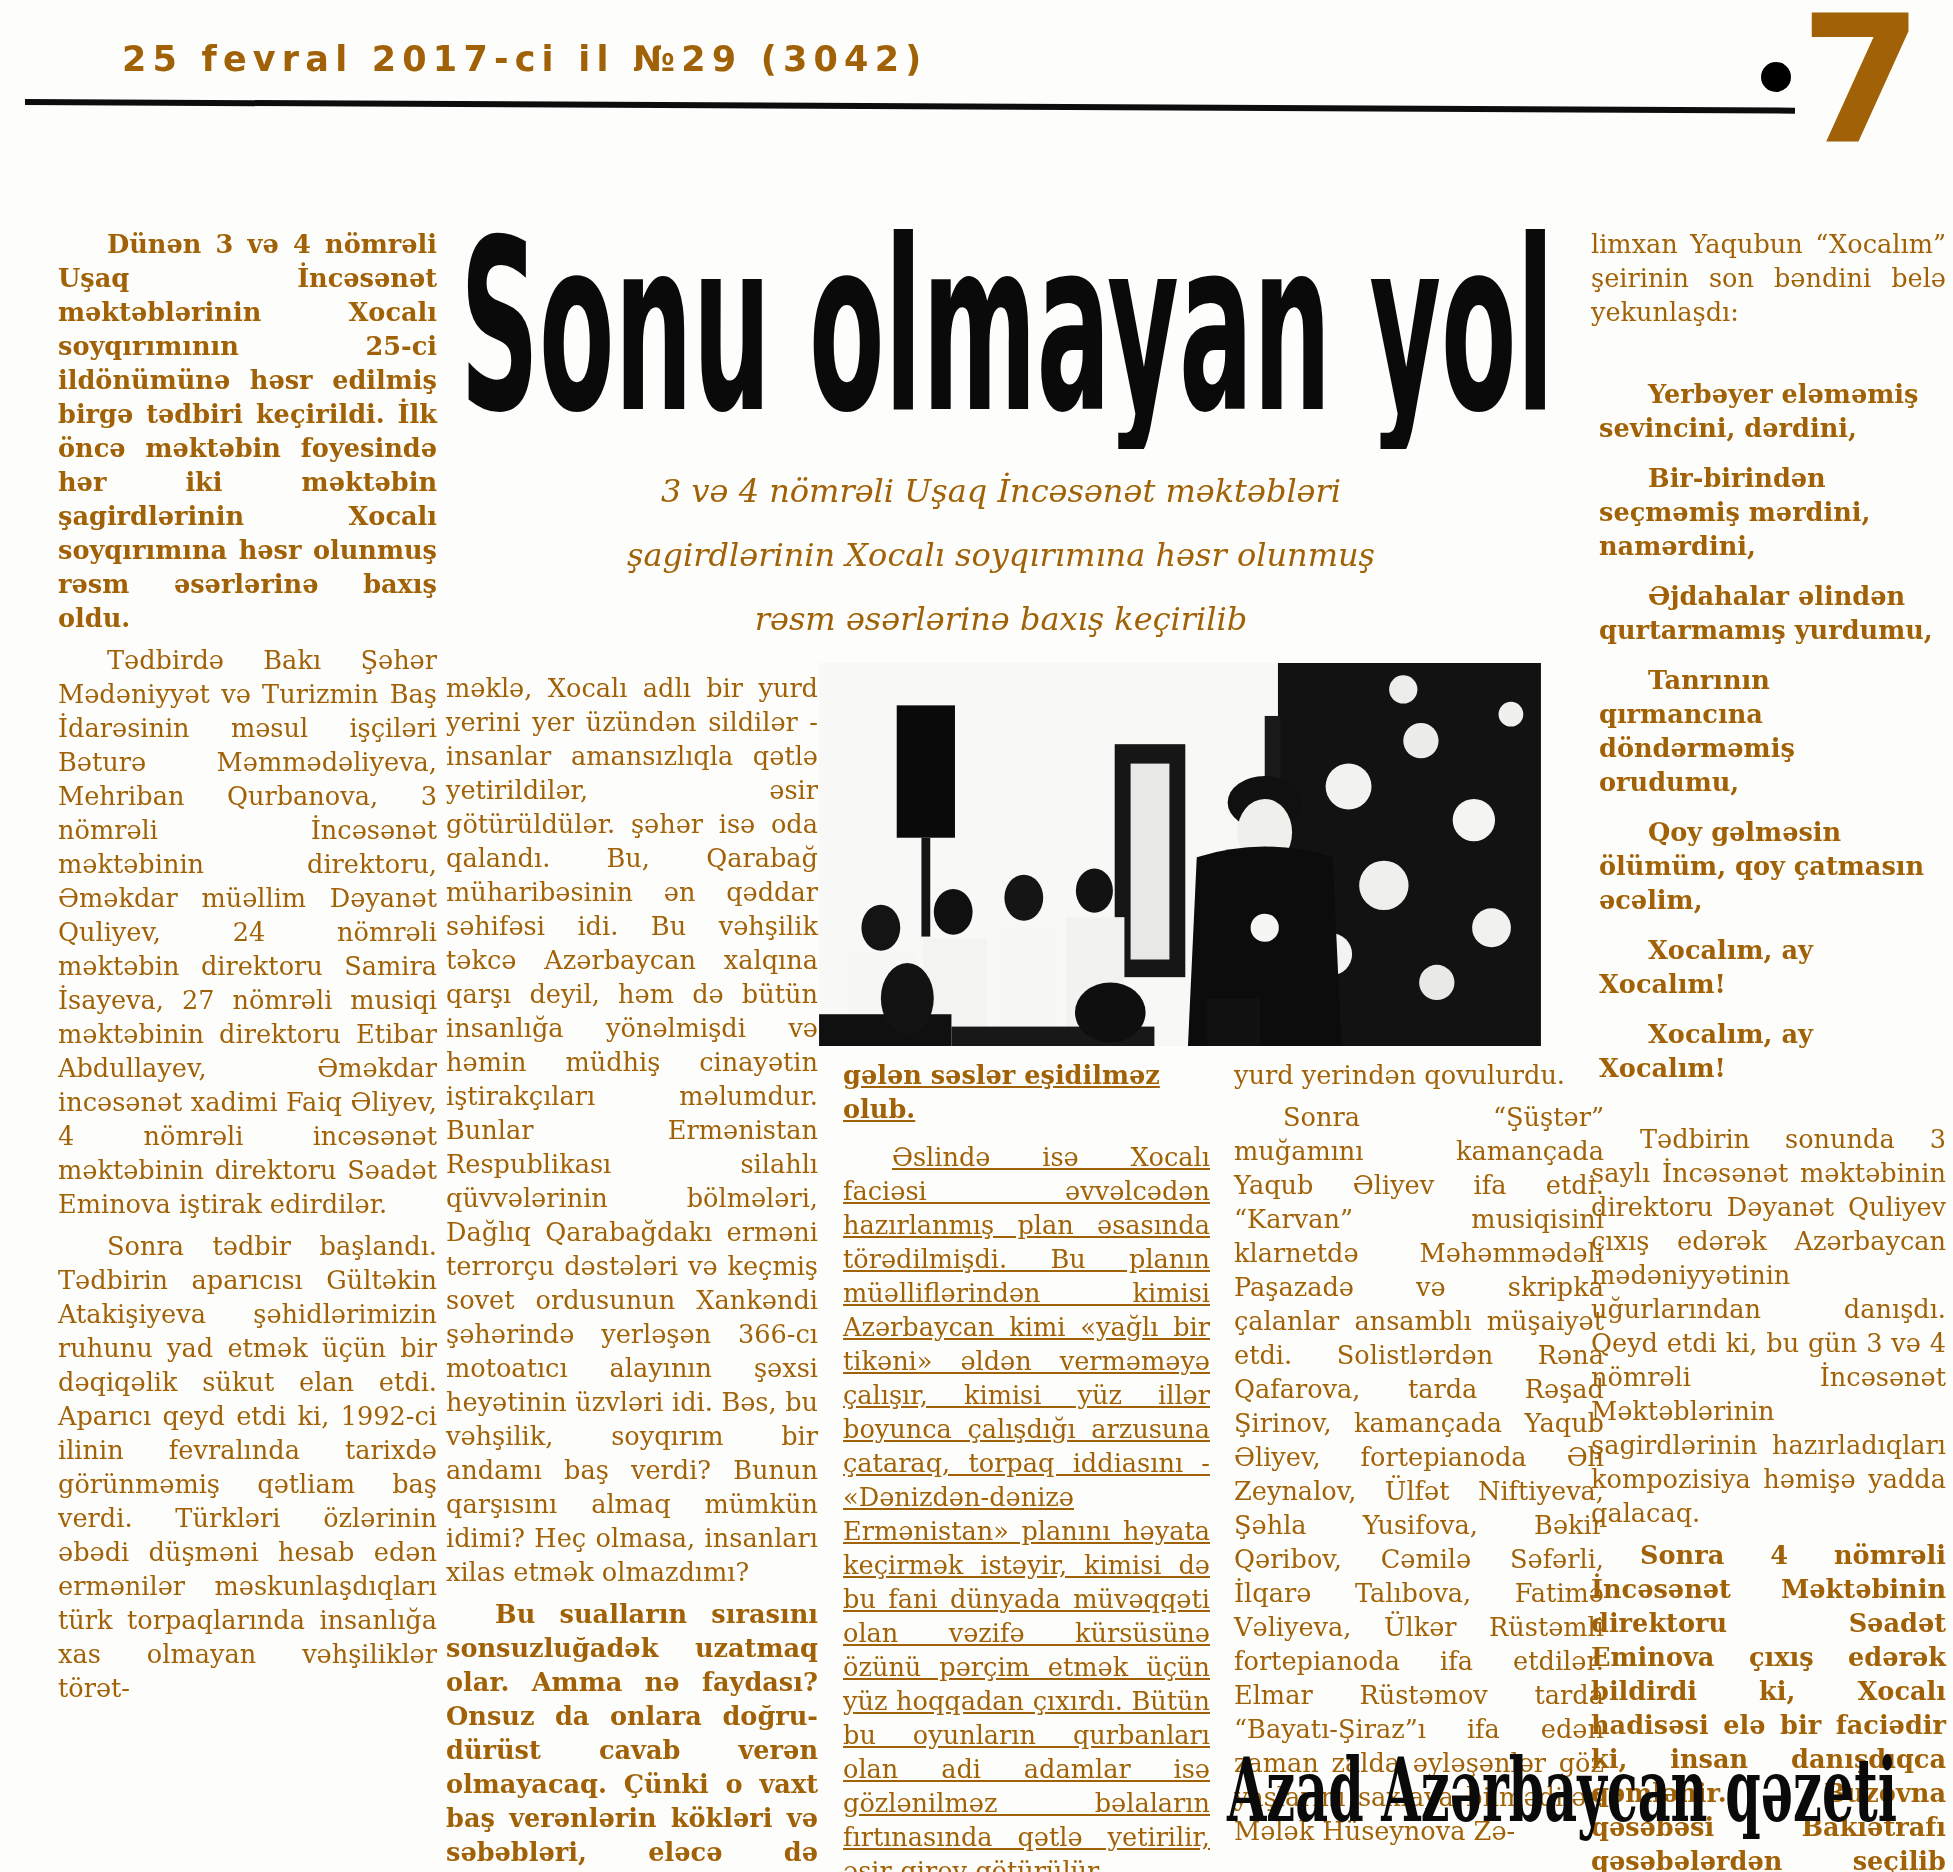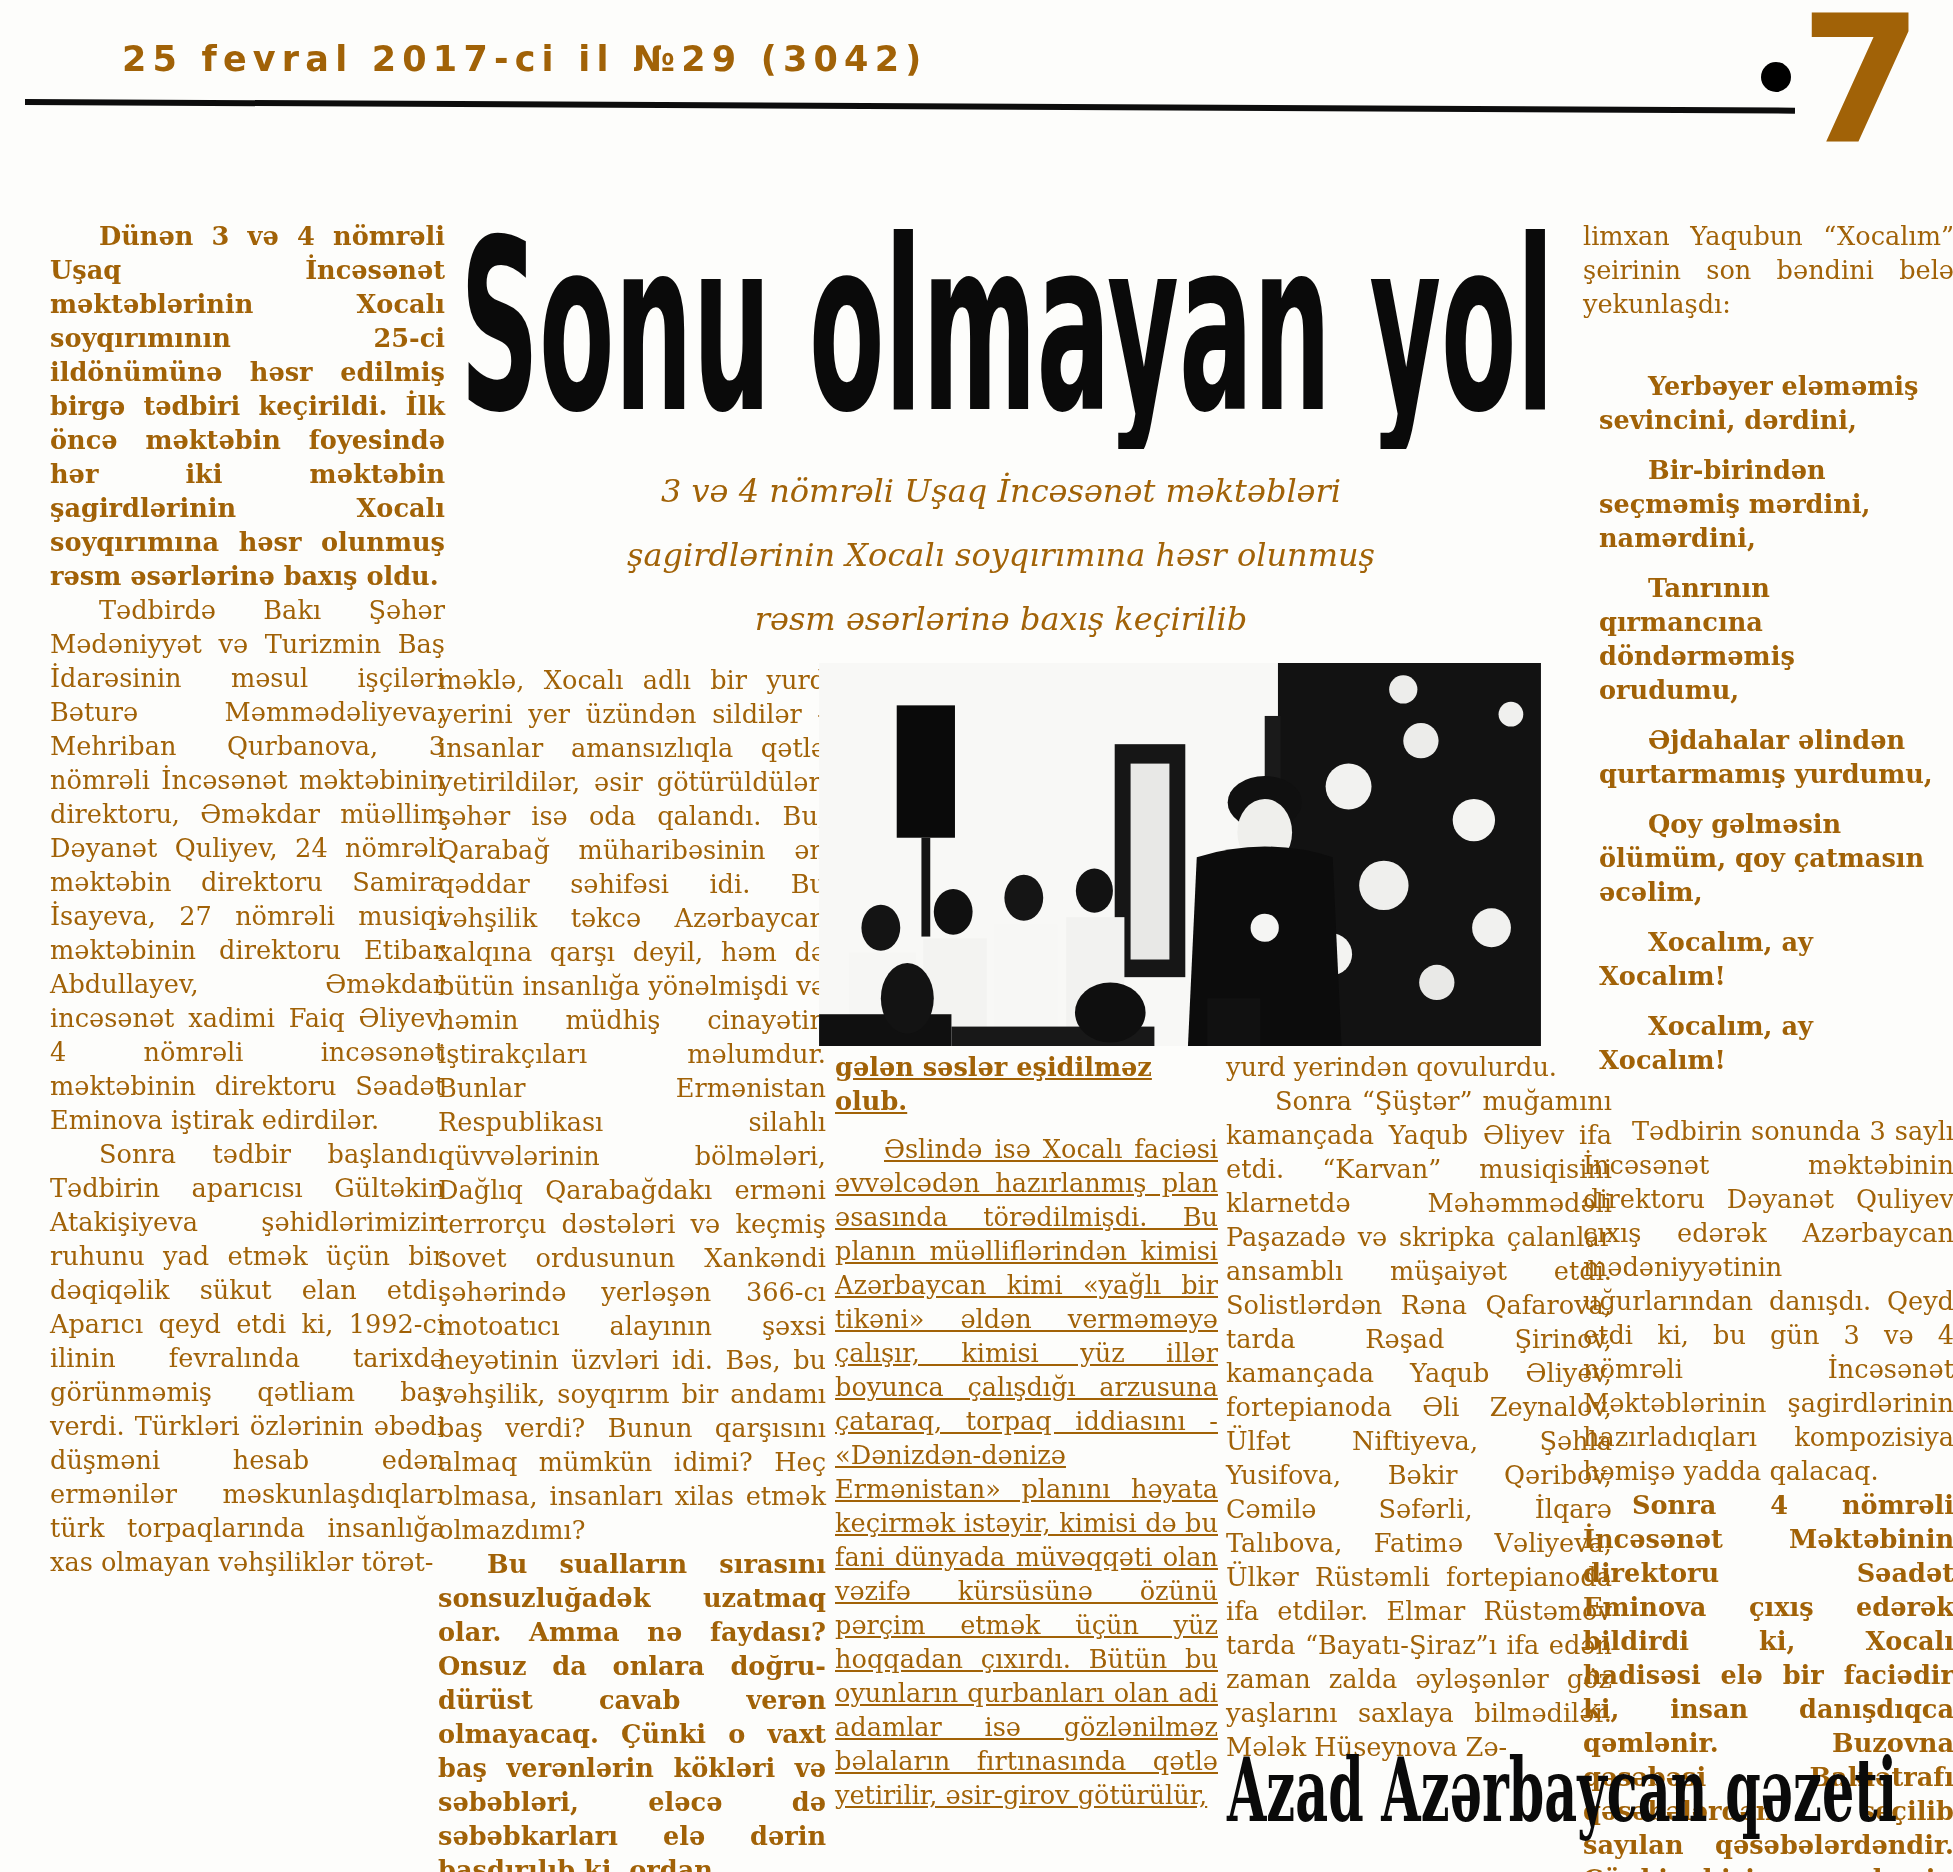--- a/index.html
+++ b/index.html
@@ -37,7 +37,7 @@
   }
   
   .col{ position:absolute; font-size:25.6px; line-height:34px; }
-  .col p{ margin:0; text-indent:49px; text-align:justify; }
+  .col p{ margin:8px; text-indent:49px; text-align:justify; }
   .col p.noindent{ text-indent:0; }
   .col p.bold{ font-weight:bold; }
   .col1{ left:50px;  top:219px;  width:395px; }

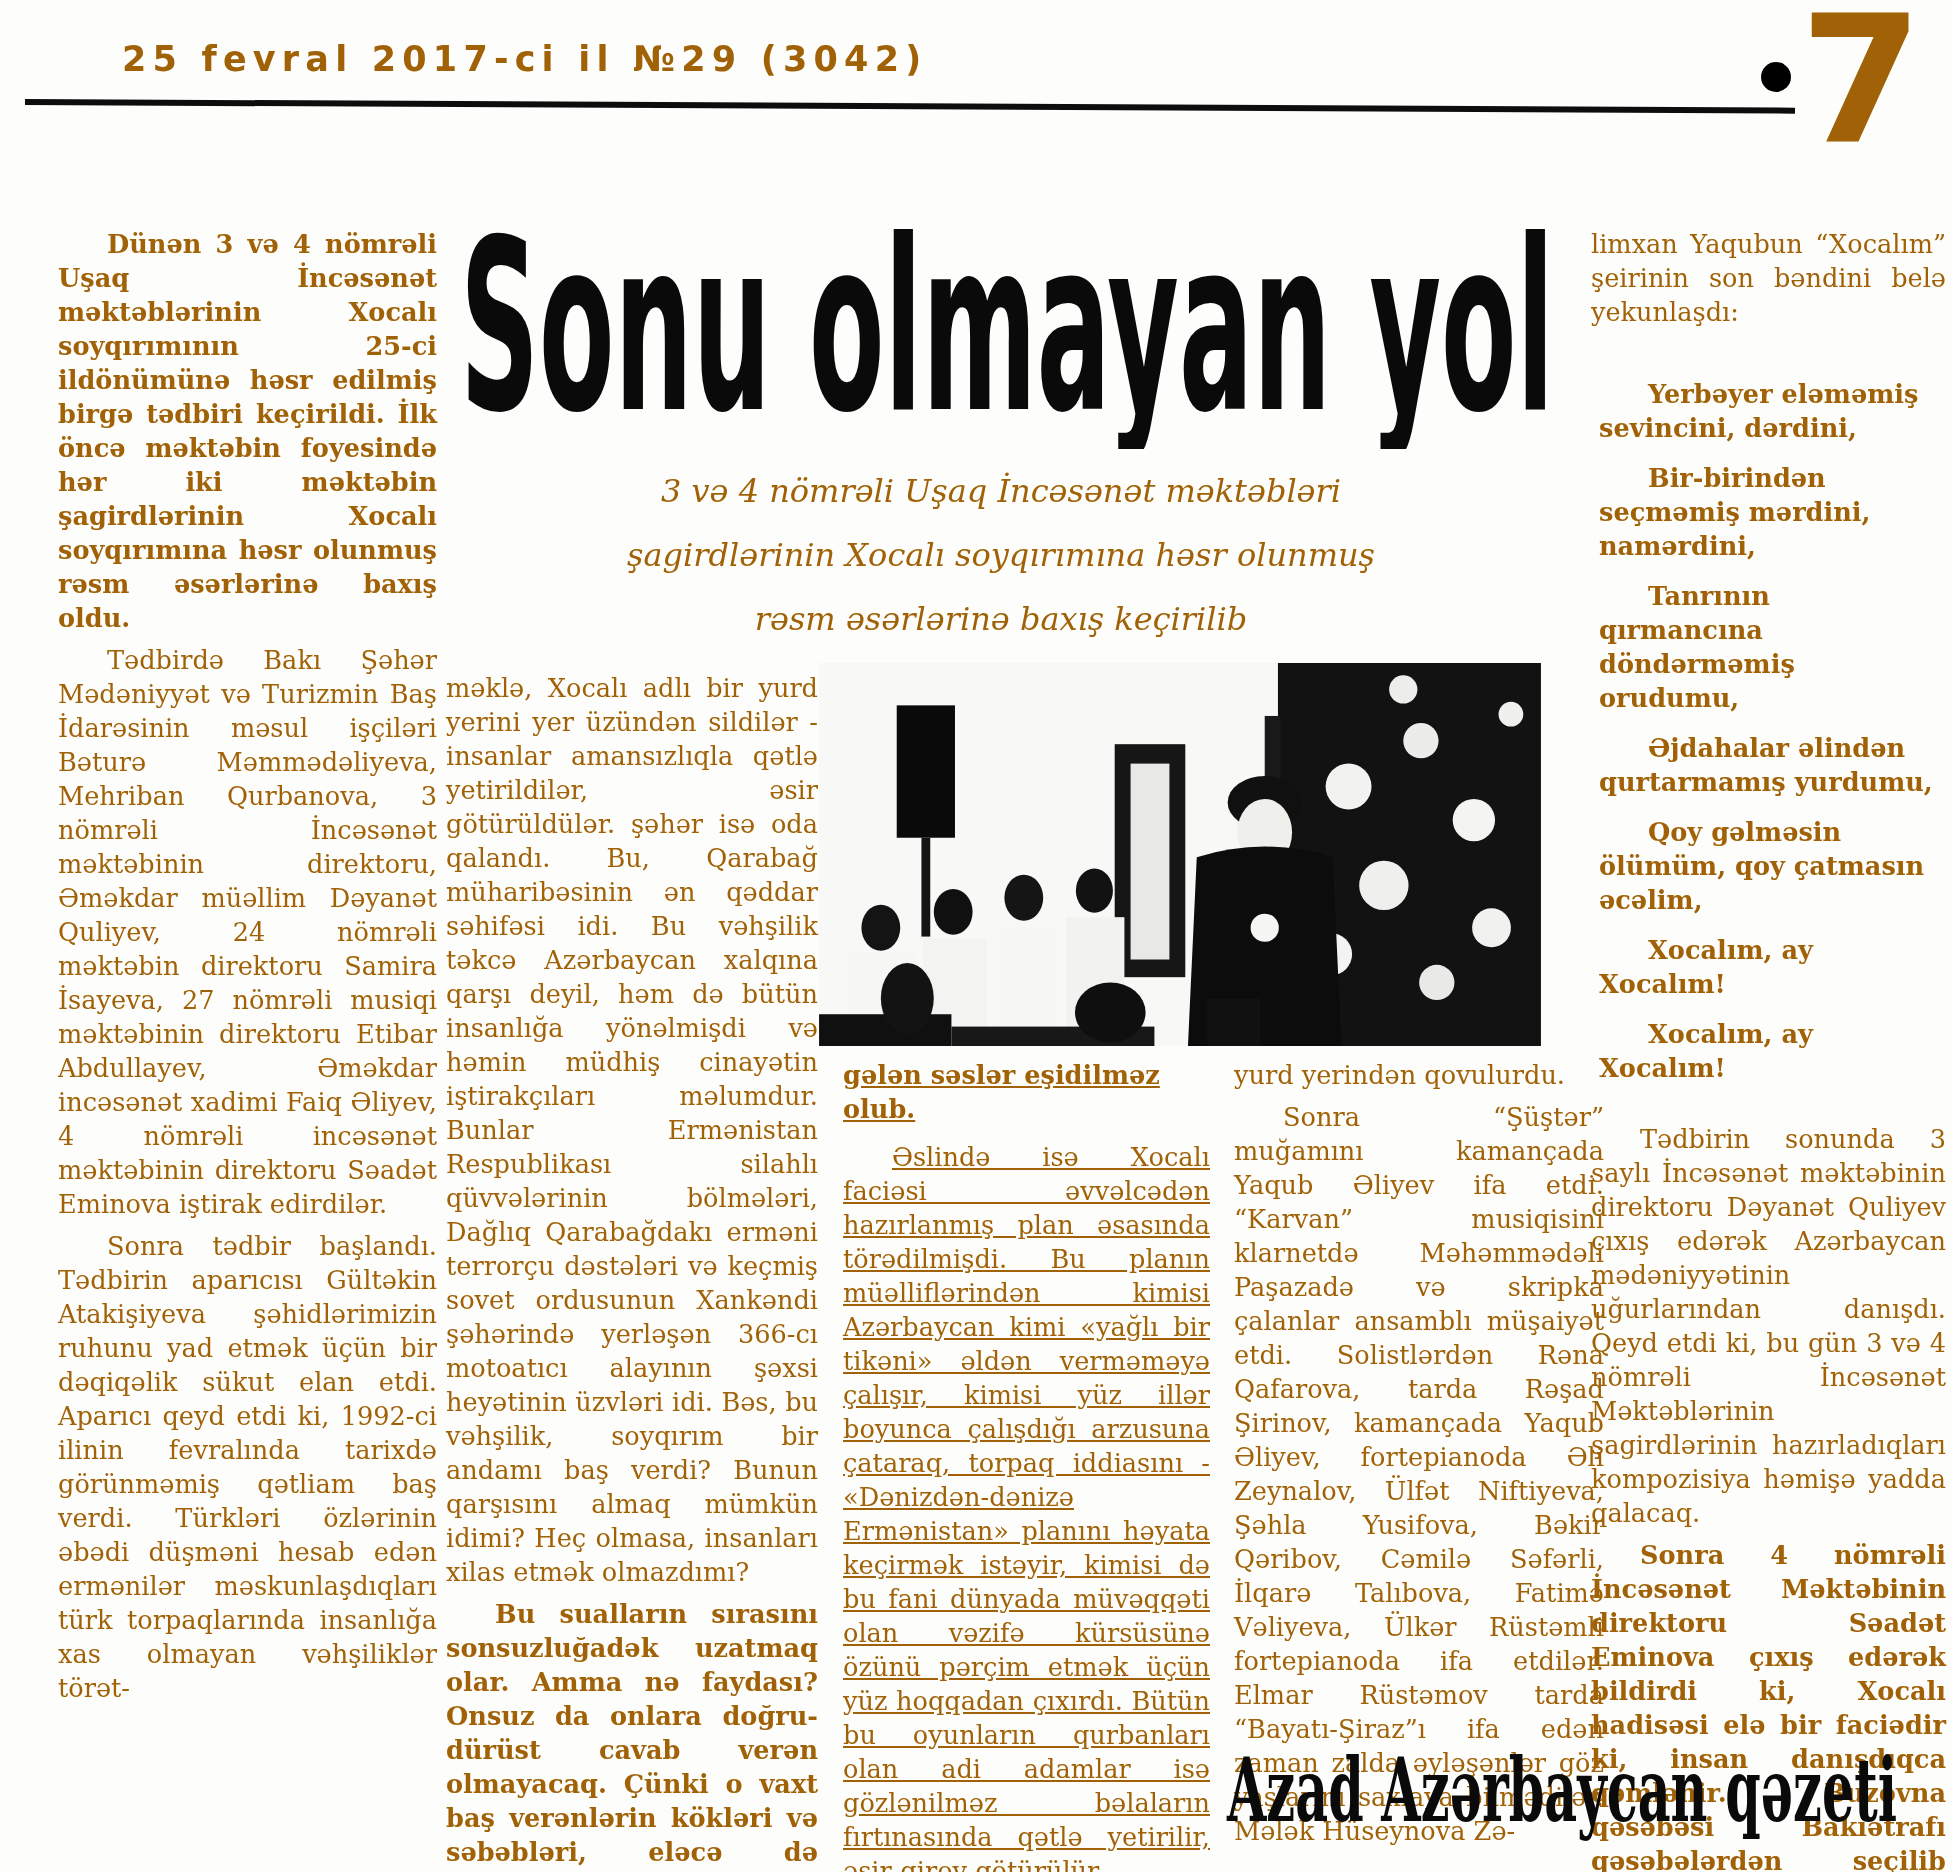--- a/index.html
+++ b/index.html
@@ -142,8 +142,8 @@
     <div class="poem">
       <p>Yerbəyer eləməmiş sevincini, dərdini,</p>
       <p>Bir-birindən seçməmiş mərdini, namərdini,</p>
+      <p>Əjdahalar əlindən qurtarmamış yurdumu,</p>
       <p>Tanrının qırmancına döndərməmiş orudumu,</p>
-      <p>Əjdahalar əlindən qurtarmamış yurdumu,</p>
       <p>Qoy gəlməsin ölümüm, qoy çatmasın əcəlim,</p>
       <p>Xocalım, ay Xocalım!</p>
       <p>Xocalım, ay Xocalım!</p>

